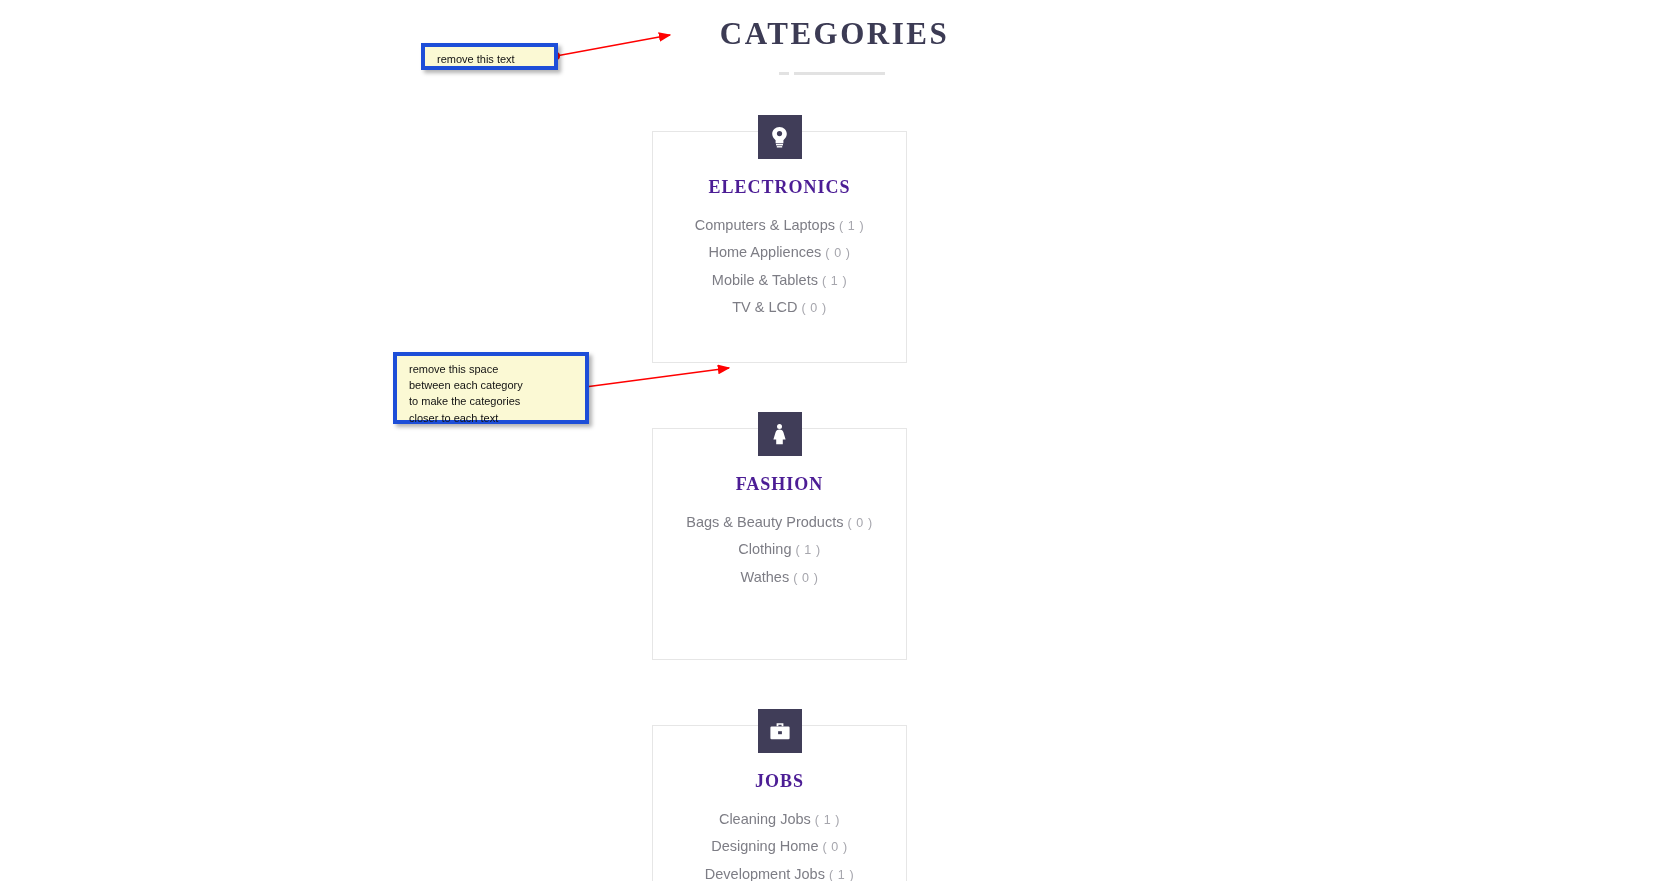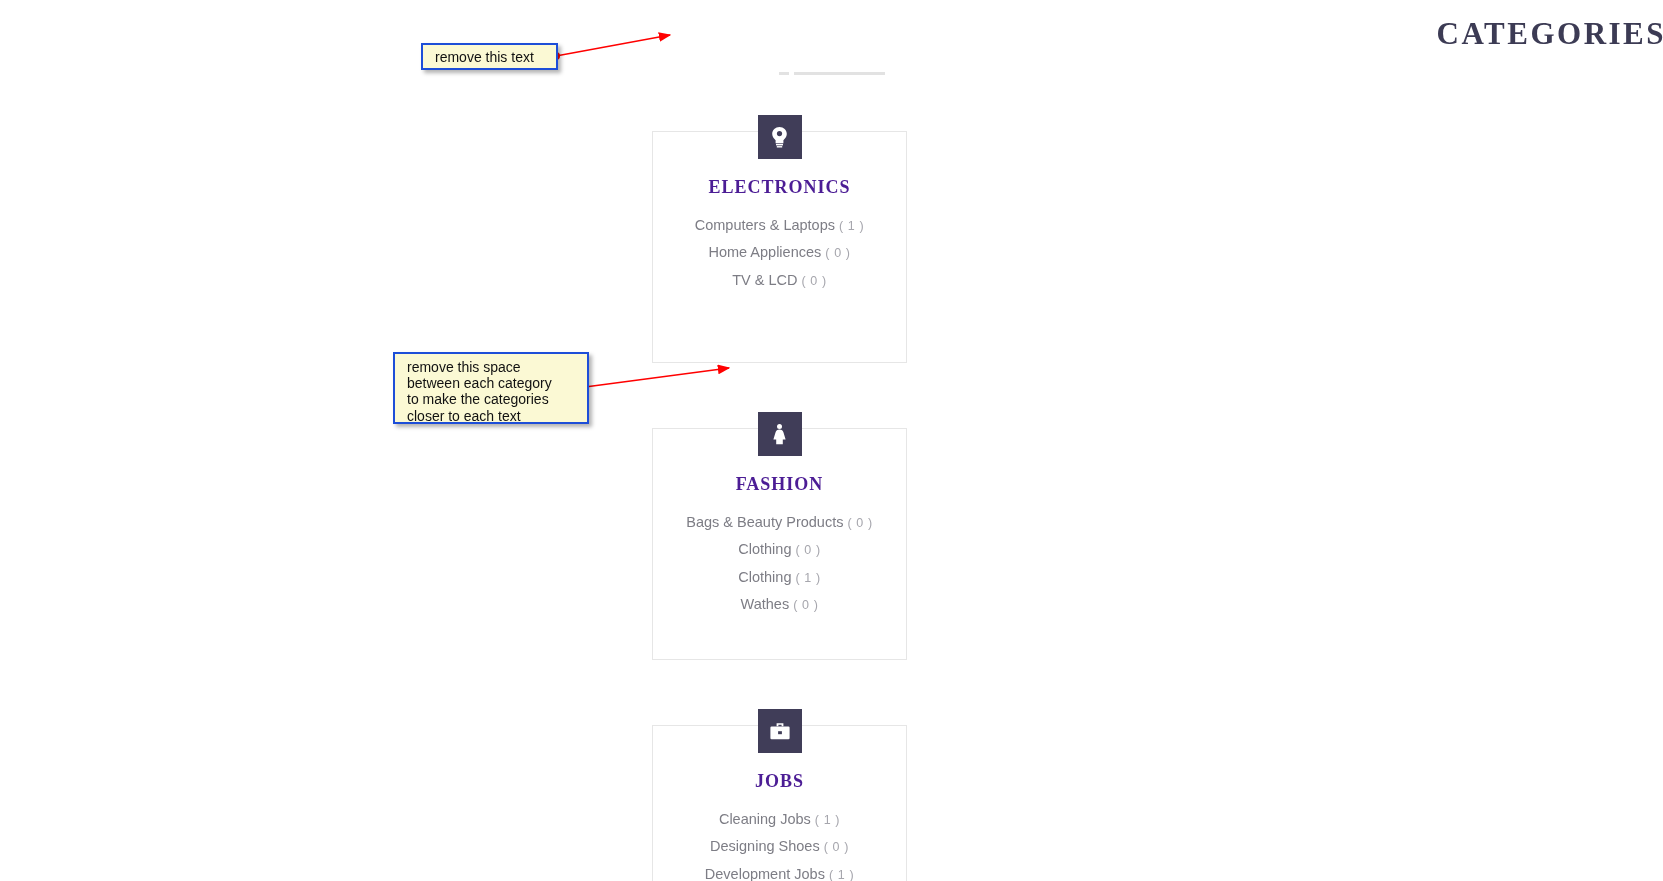--- a/index.html
+++ b/index.html
@@ -19,7 +19,7 @@
   
   .page-header {
     width: 100%;
-    text-align: right;
+    text-align: center;
     padding-top: 14px;
     box-sizing: border-box;
   }

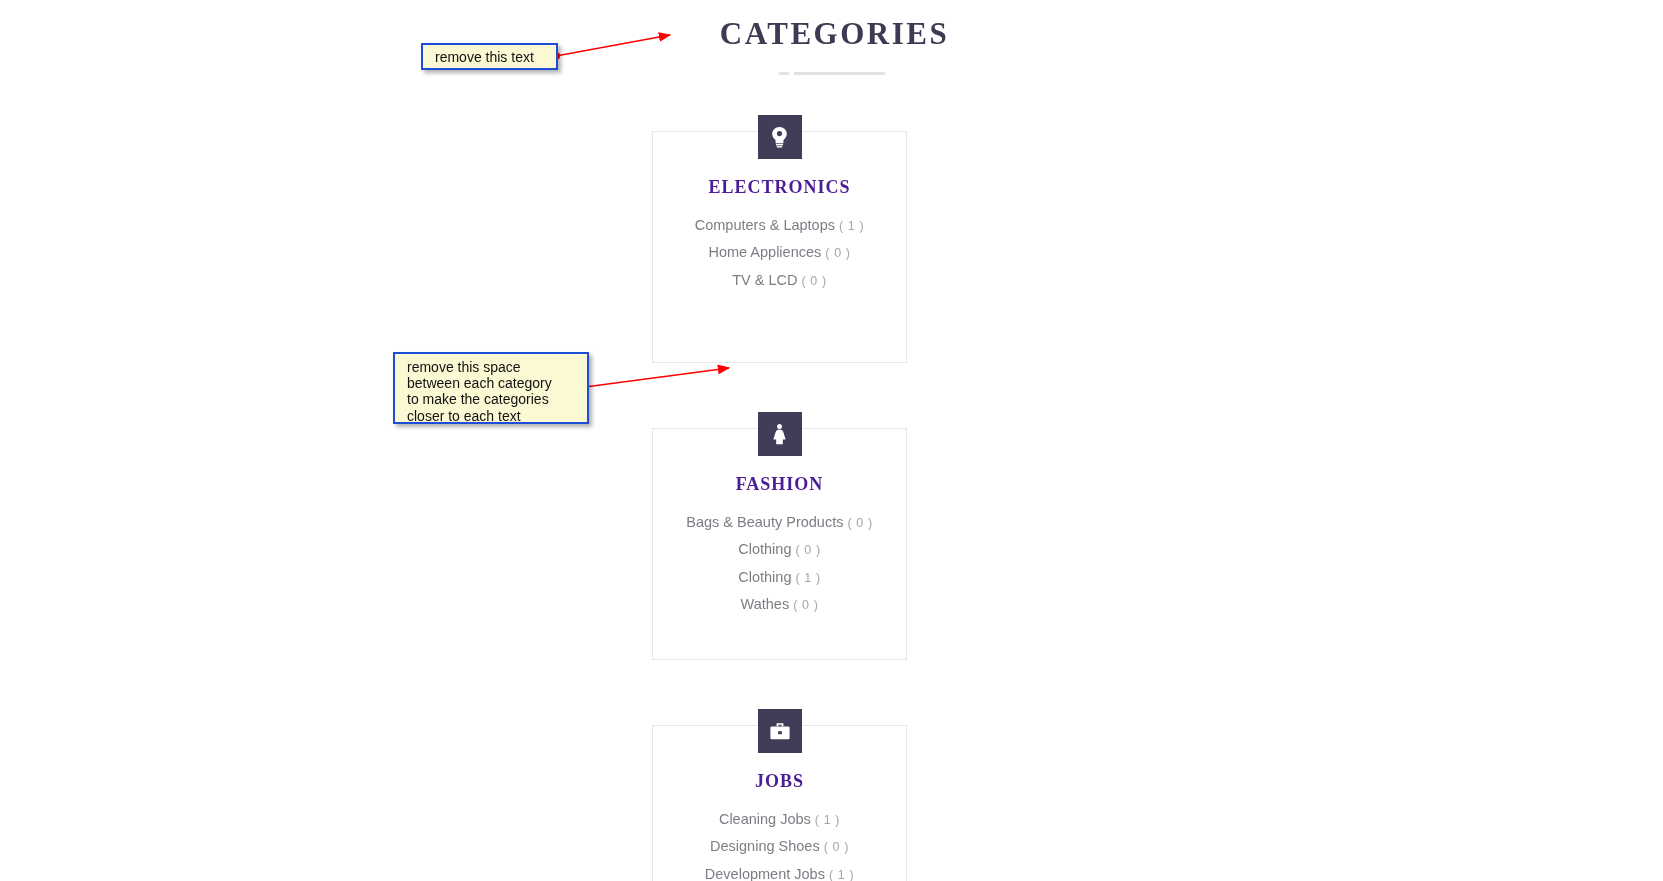--- a/index.html
+++ b/index.html
@@ -120,9 +120,9 @@
   .annotation {
     position: absolute;
     background: #fbf9d4;
-    border: 2px solid #1d4ed8;
+    border: 4px solid #1d4ed8;
     box-shadow: 3px 3px 4px rgba(0,0,0,0.30);
-    font-size: 14px;
+    font-size: 11px;
     color: #111111;
     line-height: 16.2px;
     padding: 5px 9px 6px 12px;

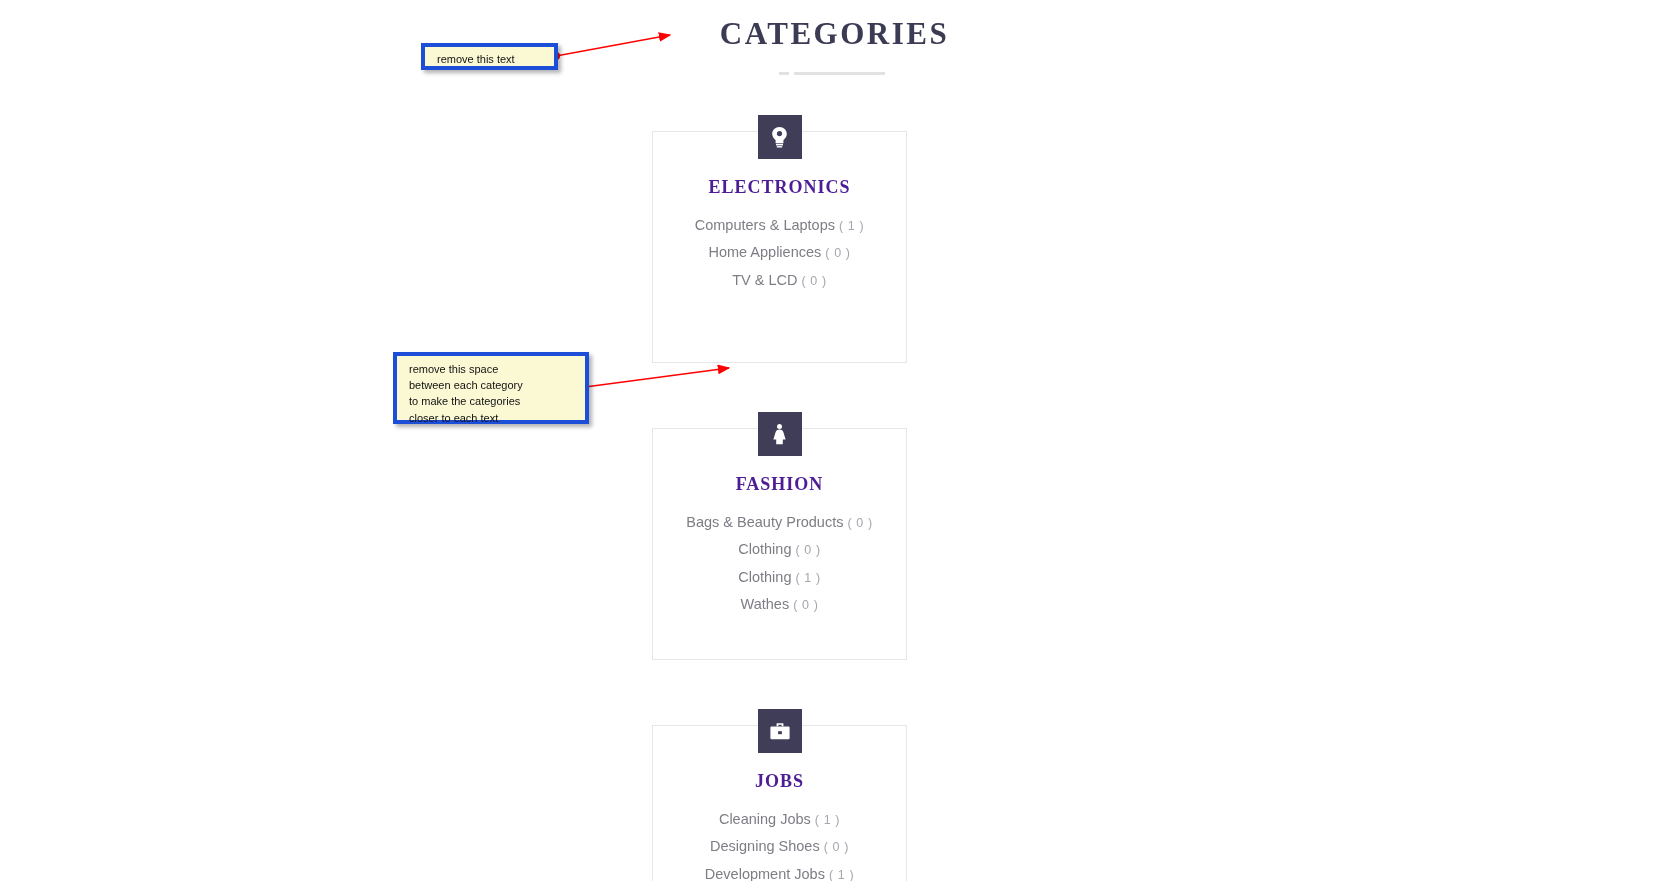--- a/index.html
+++ b/index.html
@@ -186,6 +186,10 @@
         <span class="subcat-count">( 0 )</span>
       </li>
       <li class="subcat-item">
+        <span>Mobile &amp; Tablets</span>
+        <span class="subcat-count">( 1 )</span>
+      </li>
+      <li class="subcat-item">
         <span>TV &amp; LCD</span>
         <span class="subcat-count">( 0 )</span>
       </li>

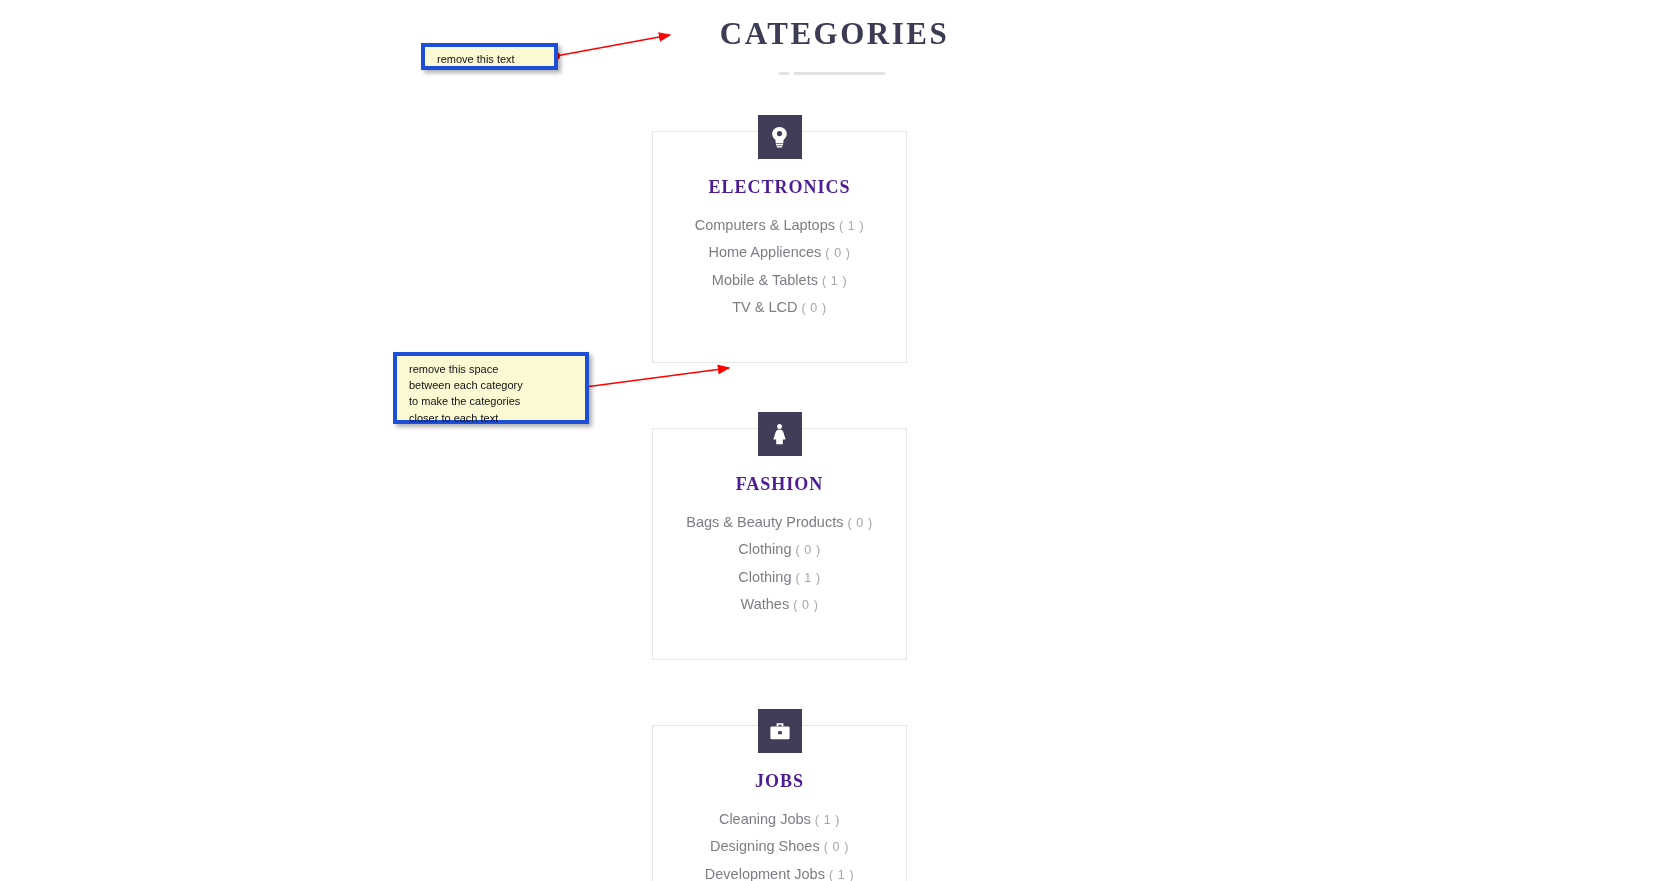--- a/index.html
+++ b/index.html
@@ -211,10 +211,6 @@
       </li>
       <li class="subcat-item">
         <span>Clothing</span>
-        <span class="subcat-count">( 0 )</span>
-      </li>
-      <li class="subcat-item">
-        <span>Clothing</span>
         <span class="subcat-count">( 1 )</span>
       </li>
       <li class="subcat-item">

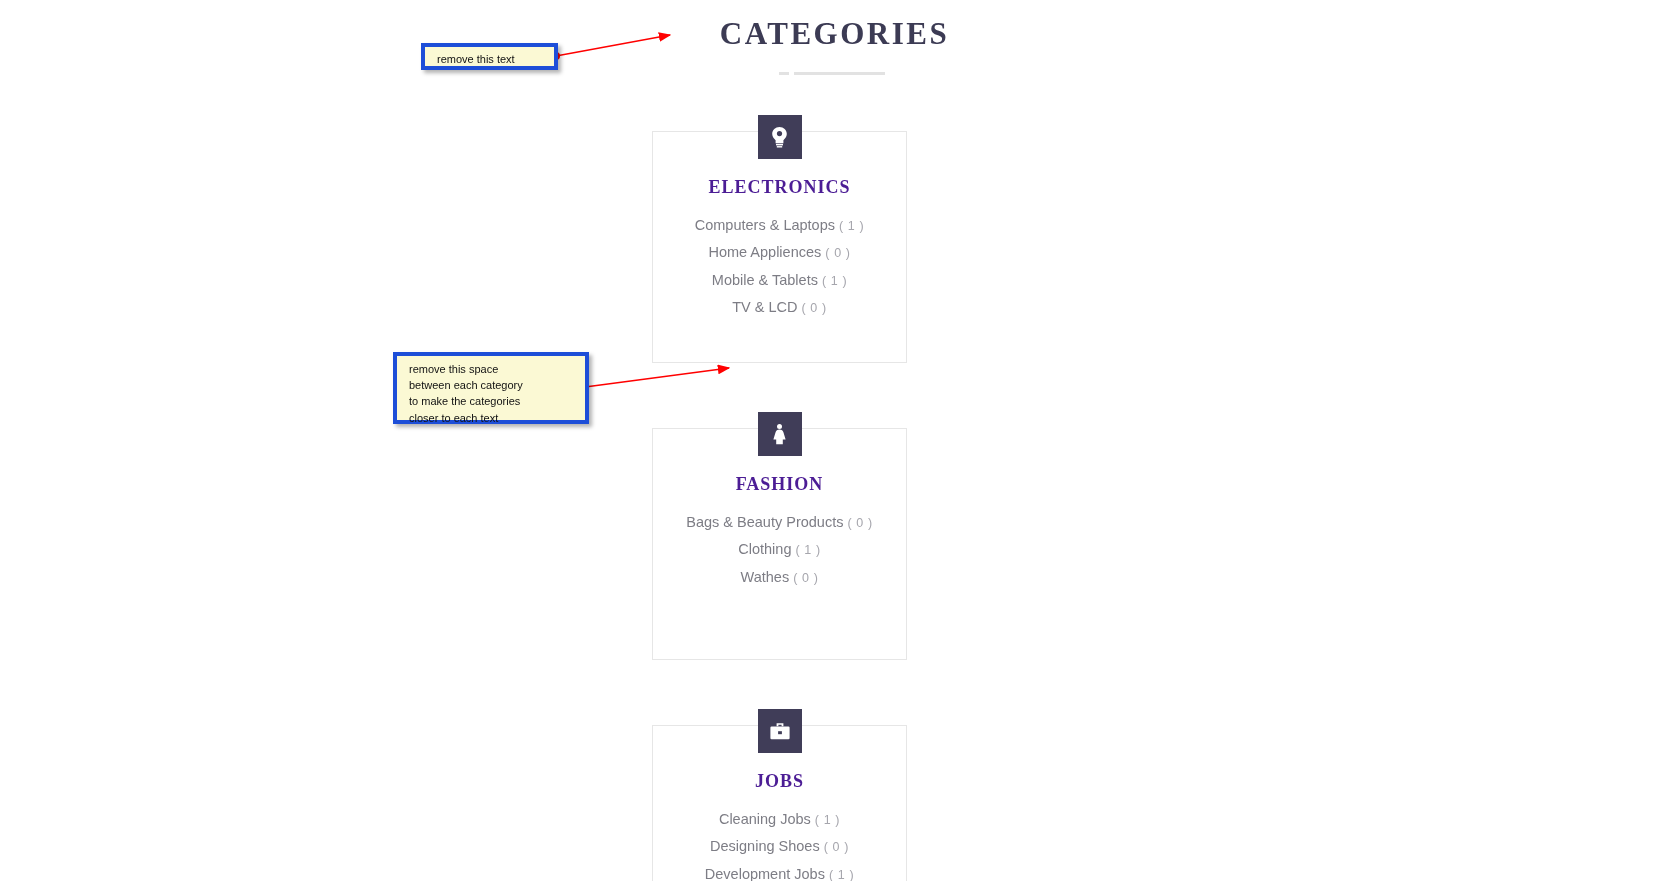--- a/index.html
+++ b/index.html
@@ -235,7 +235,7 @@
         <span class="subcat-count">( 1 )</span>
       </li>
       <li class="subcat-item">
-        <span>Designing Shoes</span>
+        <span>Designing Home</span>
         <span class="subcat-count">( 0 )</span>
       </li>
       <li class="subcat-item">

